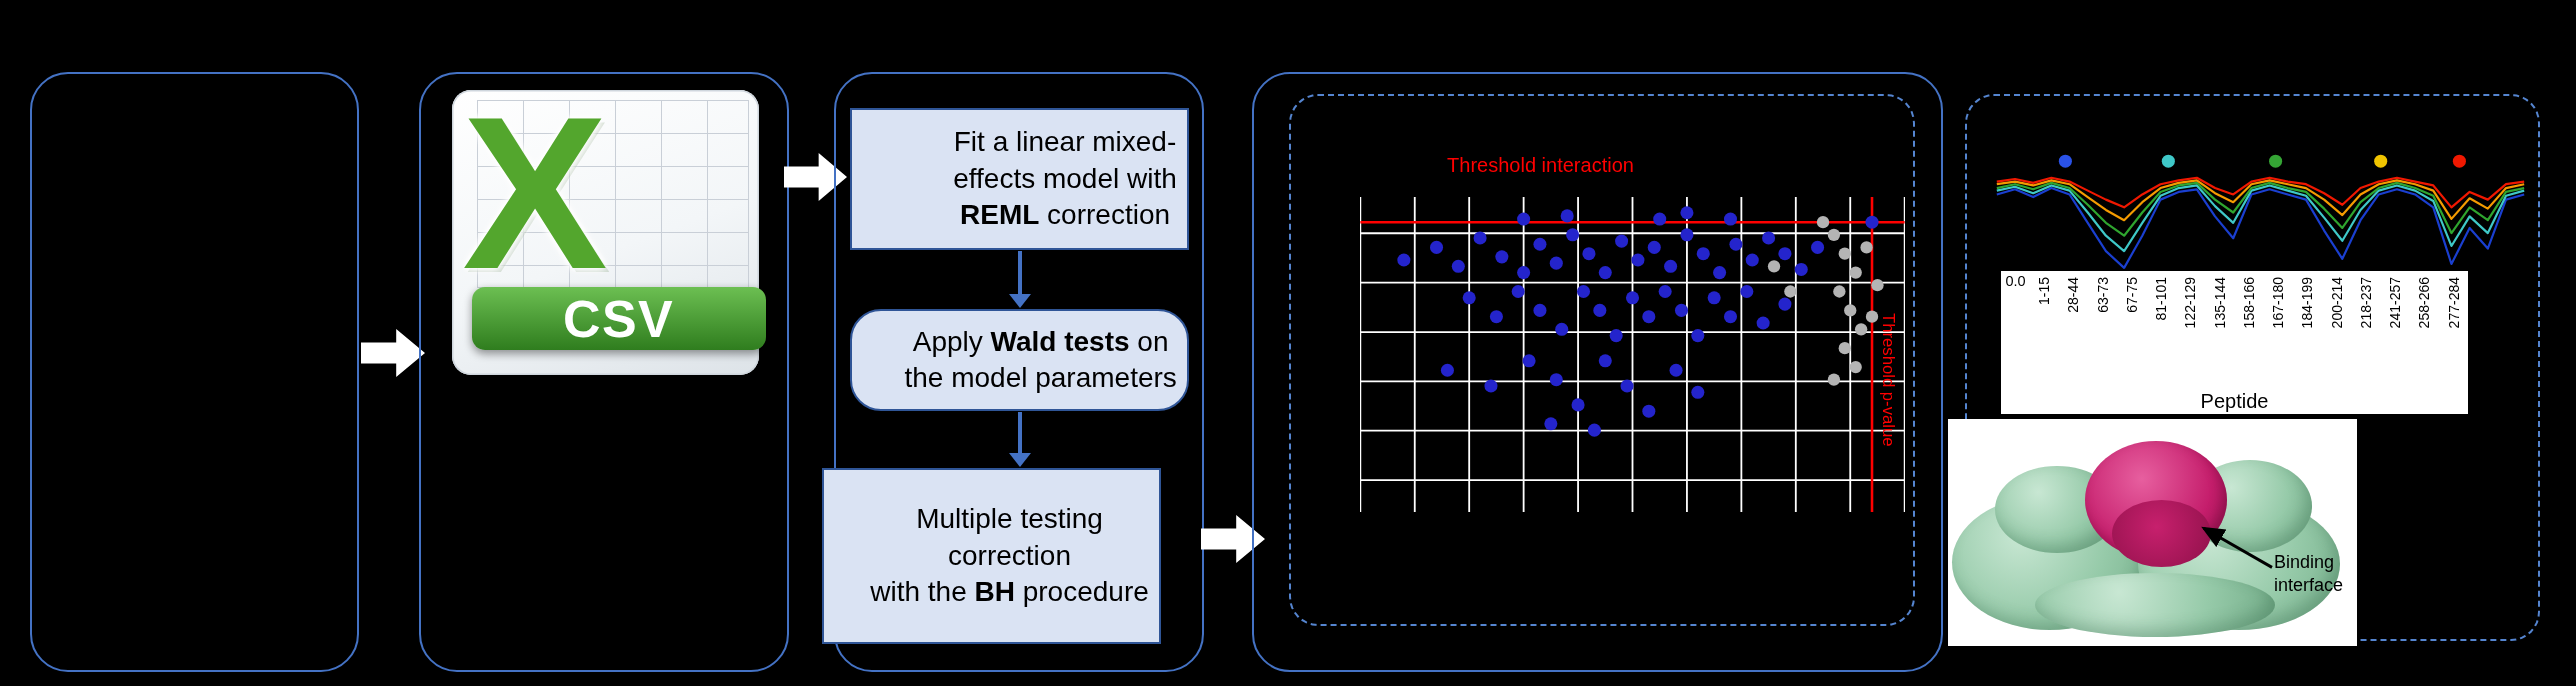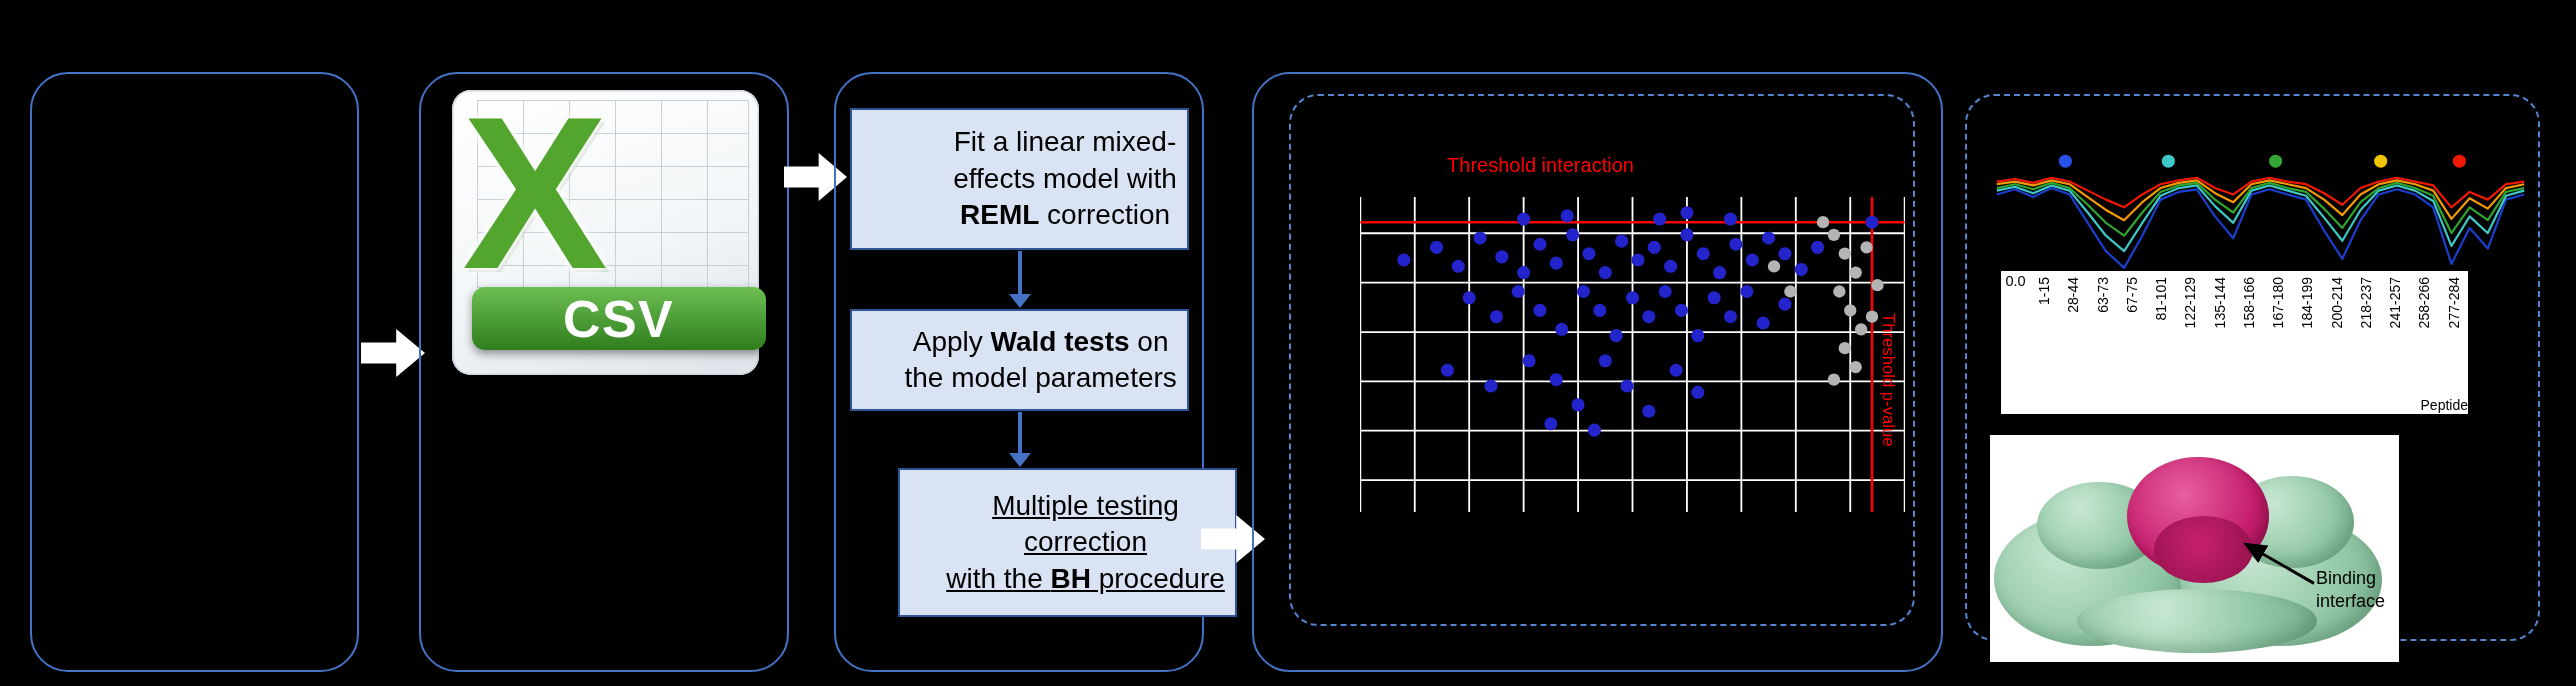--- a/index.html
+++ b/index.html
@@ -99,7 +99,7 @@
       <div class="head"></div>
     </div>
 
-  <div class="flow-box" style="left:850px;top:309px;width:339px;height:102px;">
+  <div class="flow-box" style="left:850px;top:309px;width:339px;height:102px;border-radius:31px;">
     <div class="fb-text"><span>Apply </span><b>Wald tests</b><span> on
 the model parameters</span></div>
   </div>

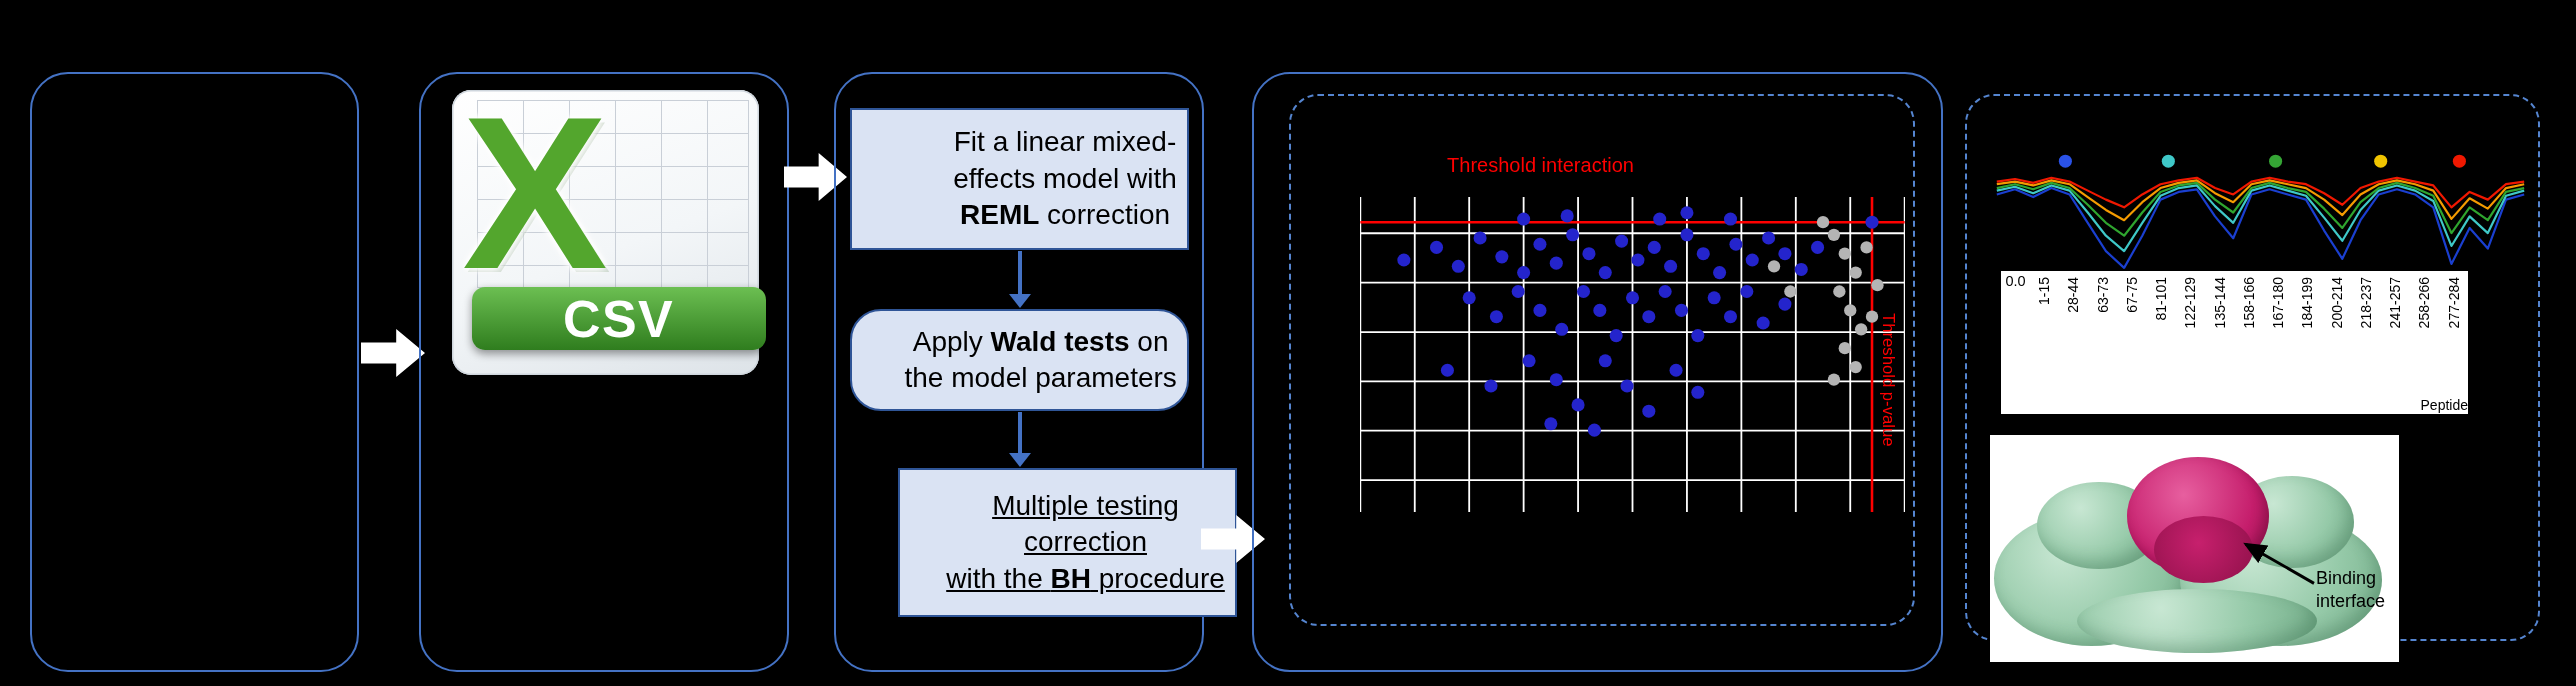--- a/index.html
+++ b/index.html
@@ -52,7 +52,7 @@
     display:flex; justify-content:space-between; align-items:flex-start; }
   .pep-label { writing-mode:vertical-rl; transform:rotate(180deg); font-size:14px;
     color:#000; line-height:1; white-space:nowrap; }
-  .xlabel { position:absolute; left:0; right:0; bottom:1.5px; text-align:right; font-size:14px; color:#000; }
+  .xlabel { position:absolute; left:0; right:0; bottom:1.5px; text-align:center; font-size:20px; color:#000; }
 
   
   .protein-box { position:absolute; background:#ffffff; overflow:hidden; }

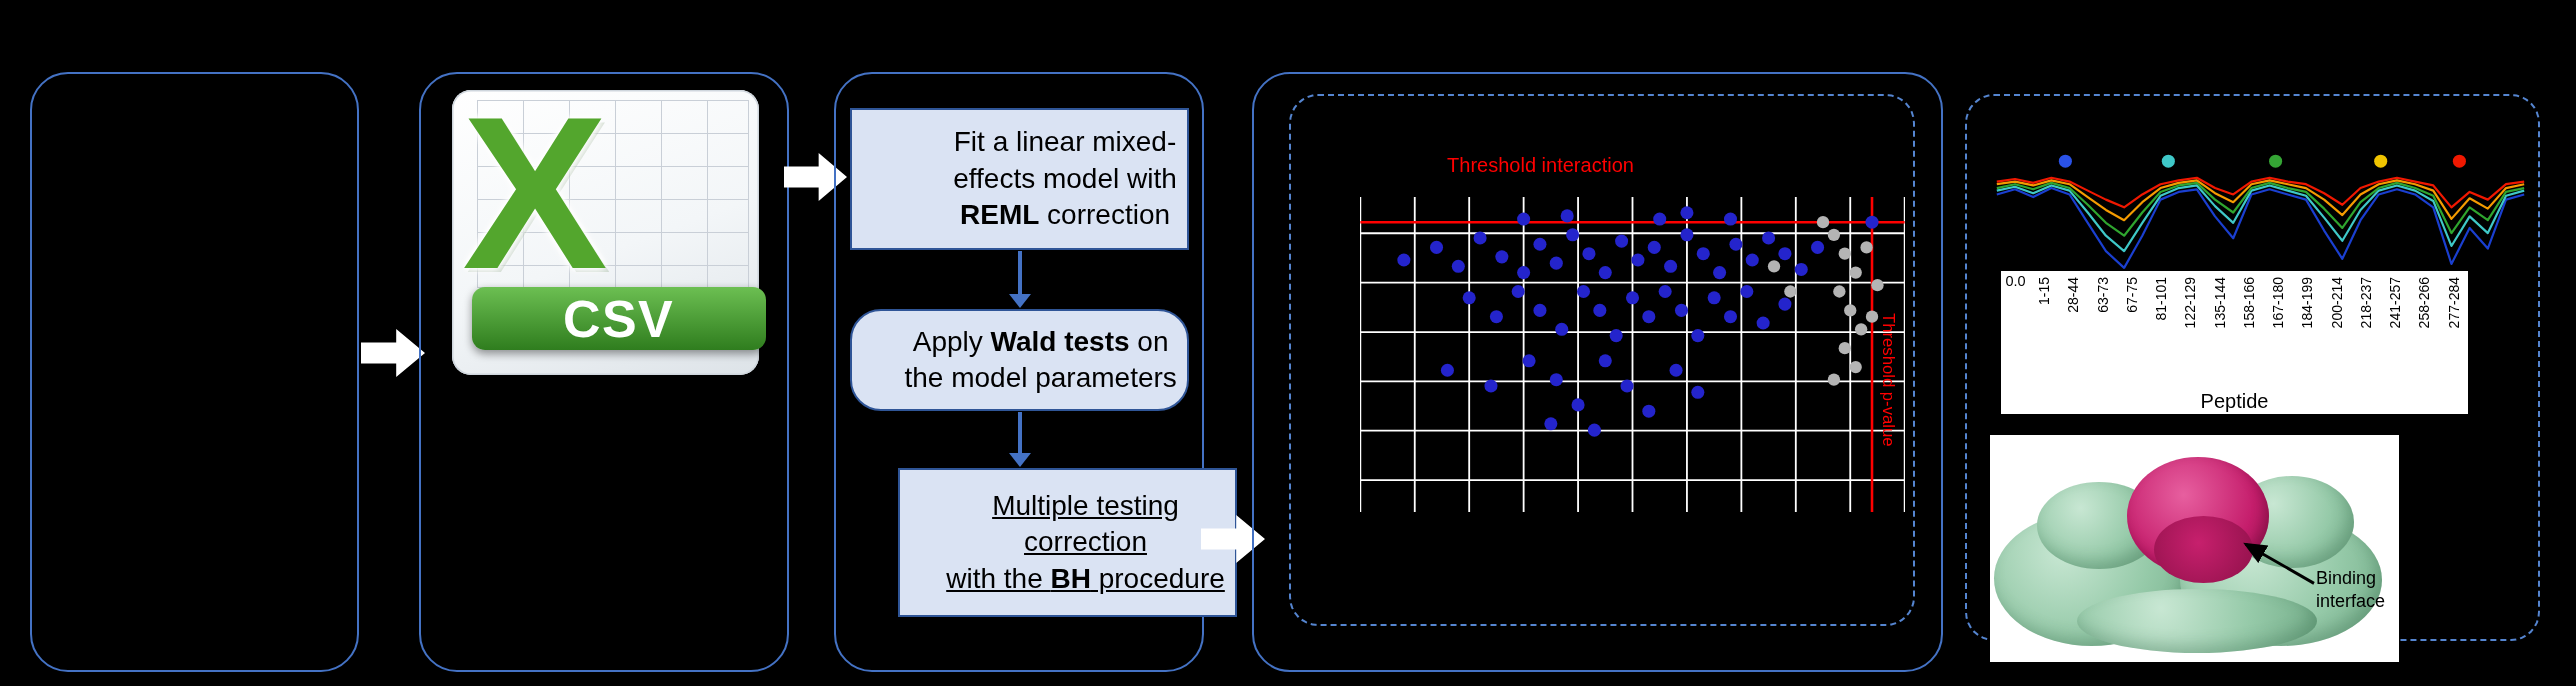--- a/index.html
+++ b/index.html
@@ -109,7 +109,7 @@
       <div class="head"></div>
     </div>
 
-  <div class="flow-box" style="left:898px;top:468px;width:339px;height:149px;text-decoration:underline;">
+  <div class="flow-box" style="left:822px;top:468px;width:339px;height:176px;">
     <div class="fb-text"><span>Multiple testing
 correction
 with the </span><b>BH</b><span> procedure</span></div>

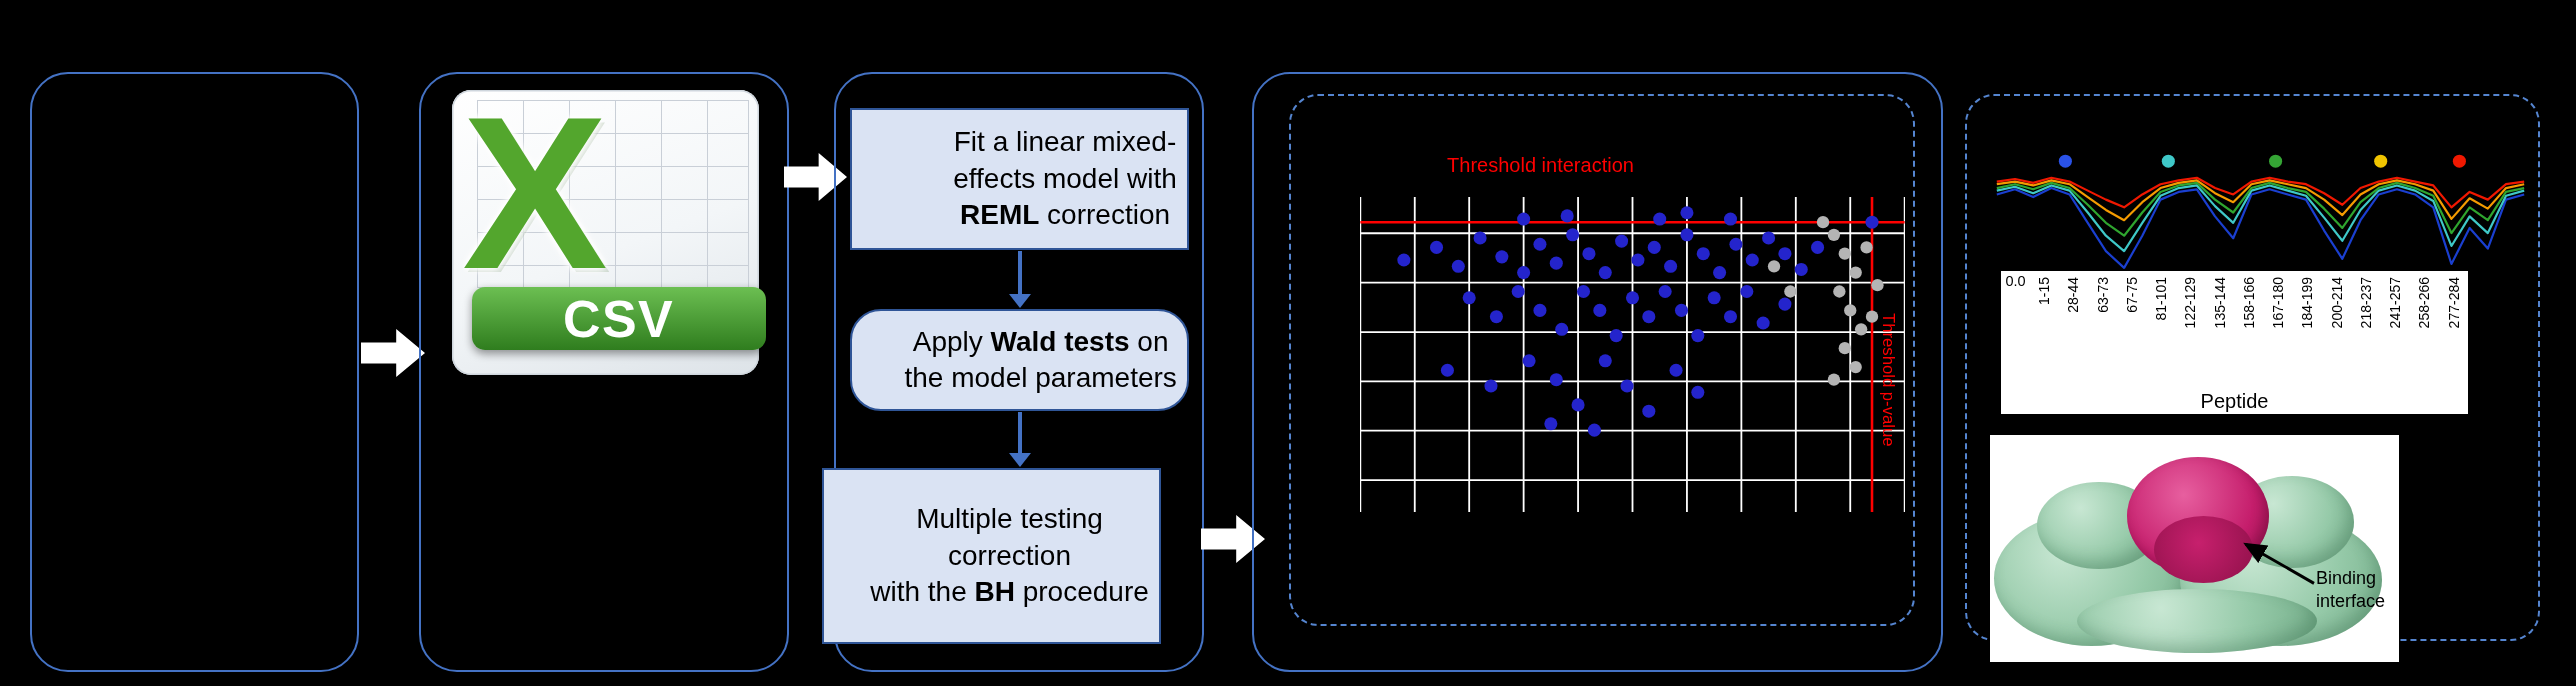--- a/index.html
+++ b/index.html
@@ -258,7 +258,7 @@
     <div class="xlabel">Peptide</div>
   </div>
 
-  <div class="protein-box" style="left:1990px;top:419px;width:409px;height:227px;margin-top:16px;">
+  <div class="protein-box" style="left:1948px;top:419px;width:409px;height:227px;">
     <div class="blob g" style="left:4.4px;top:76px;width:195px;height:135px;"></div>
     <div class="blob g" style="left:190px;top:79px;width:202px;height:132px;"></div>
     <div class="blob g" style="left:47px;top:47px;width:124px;height:87px;"></div>

